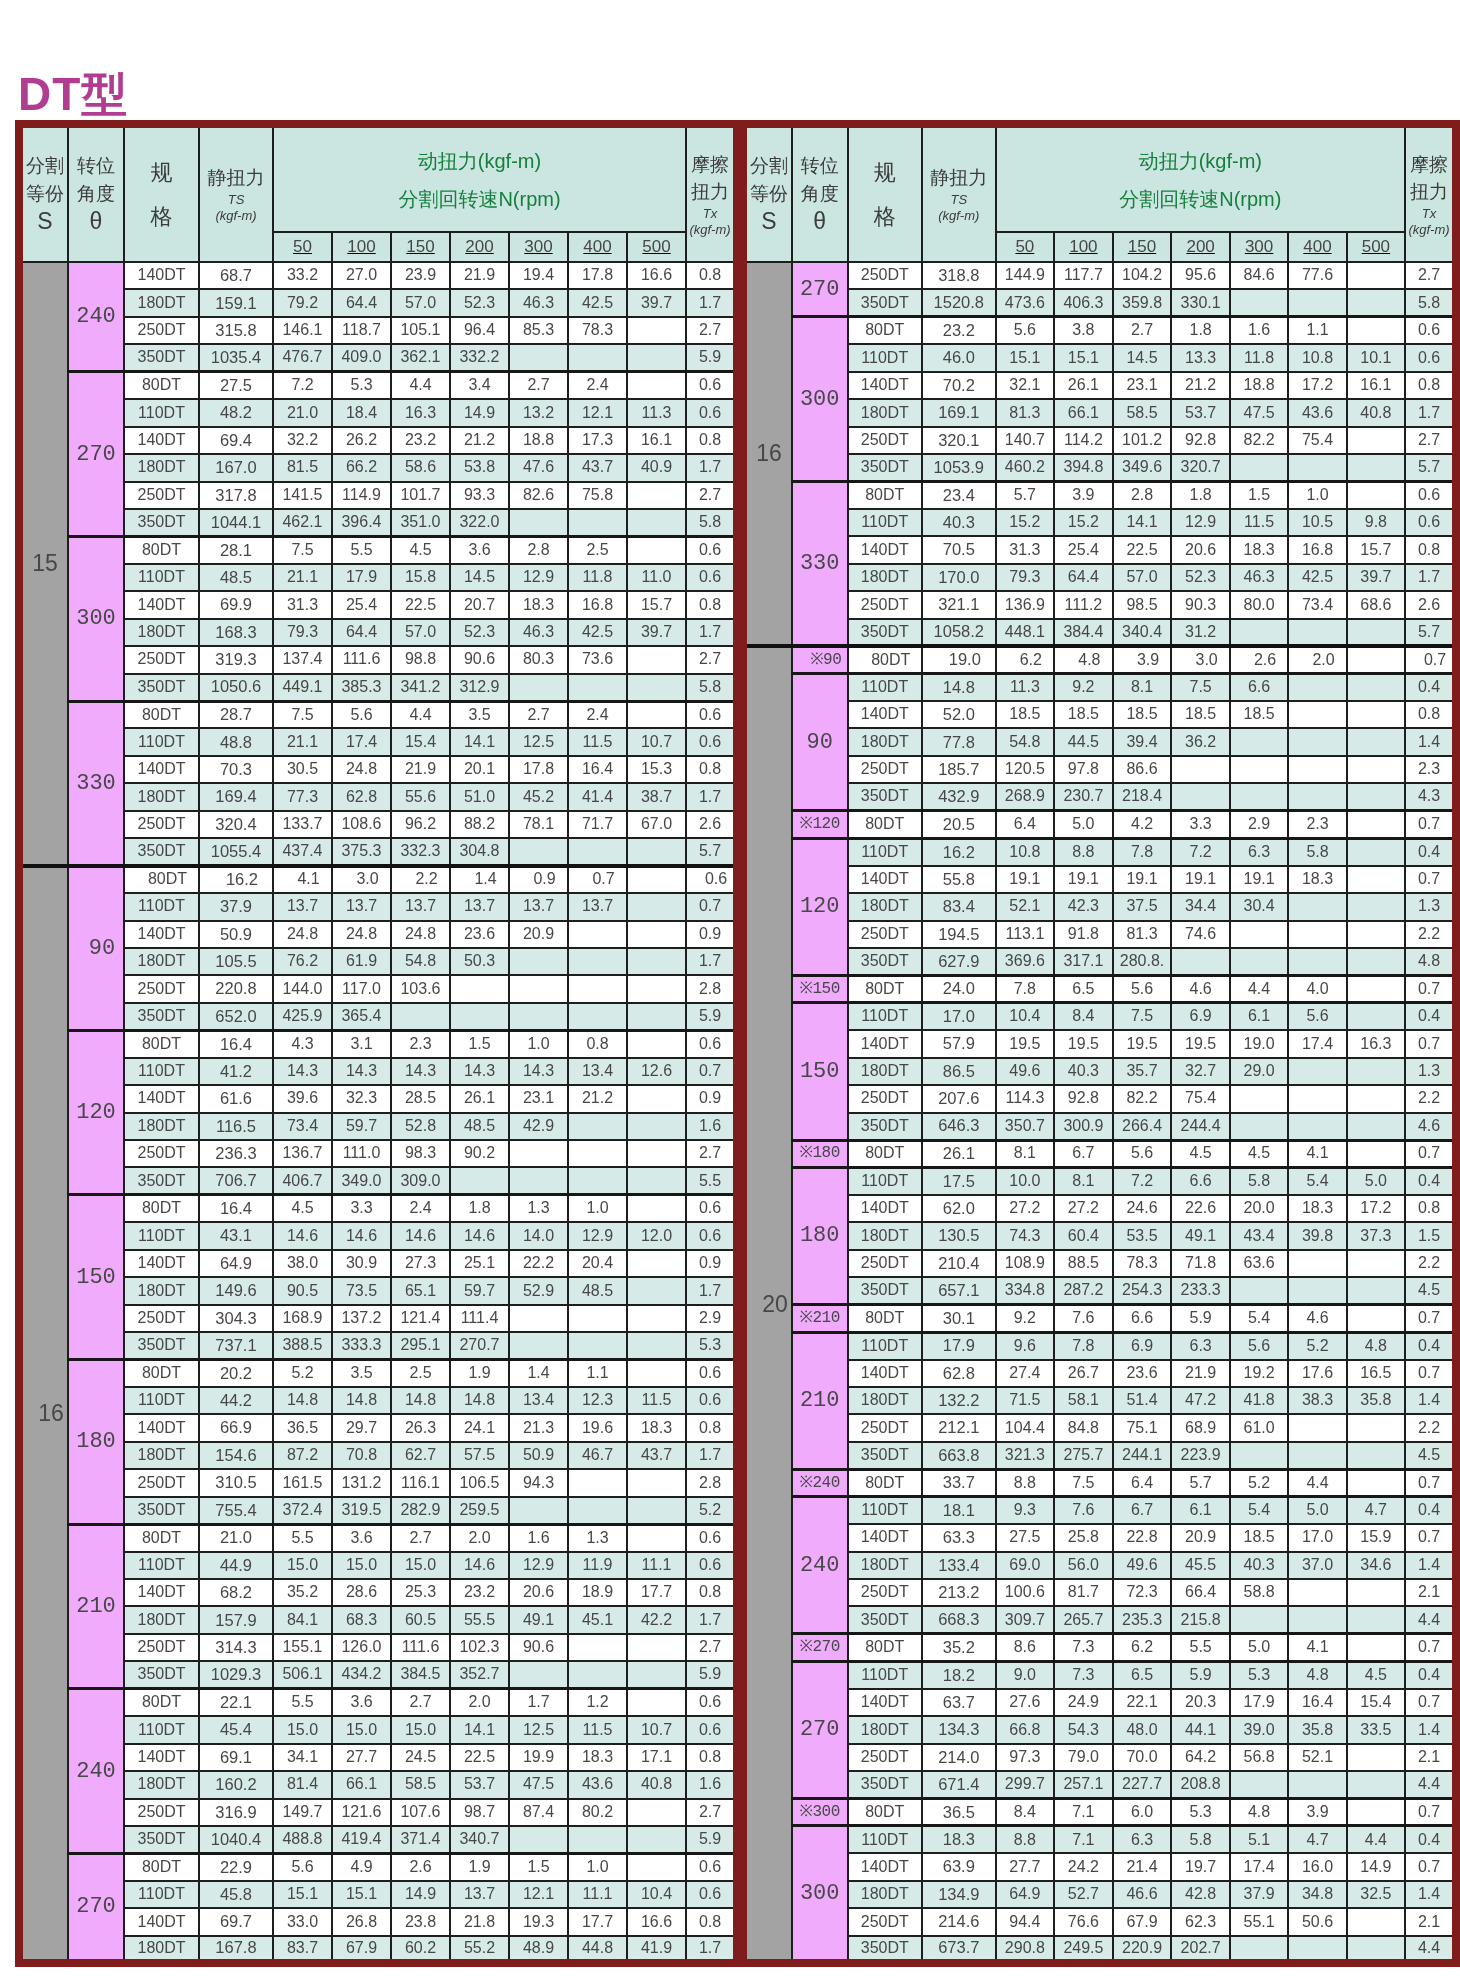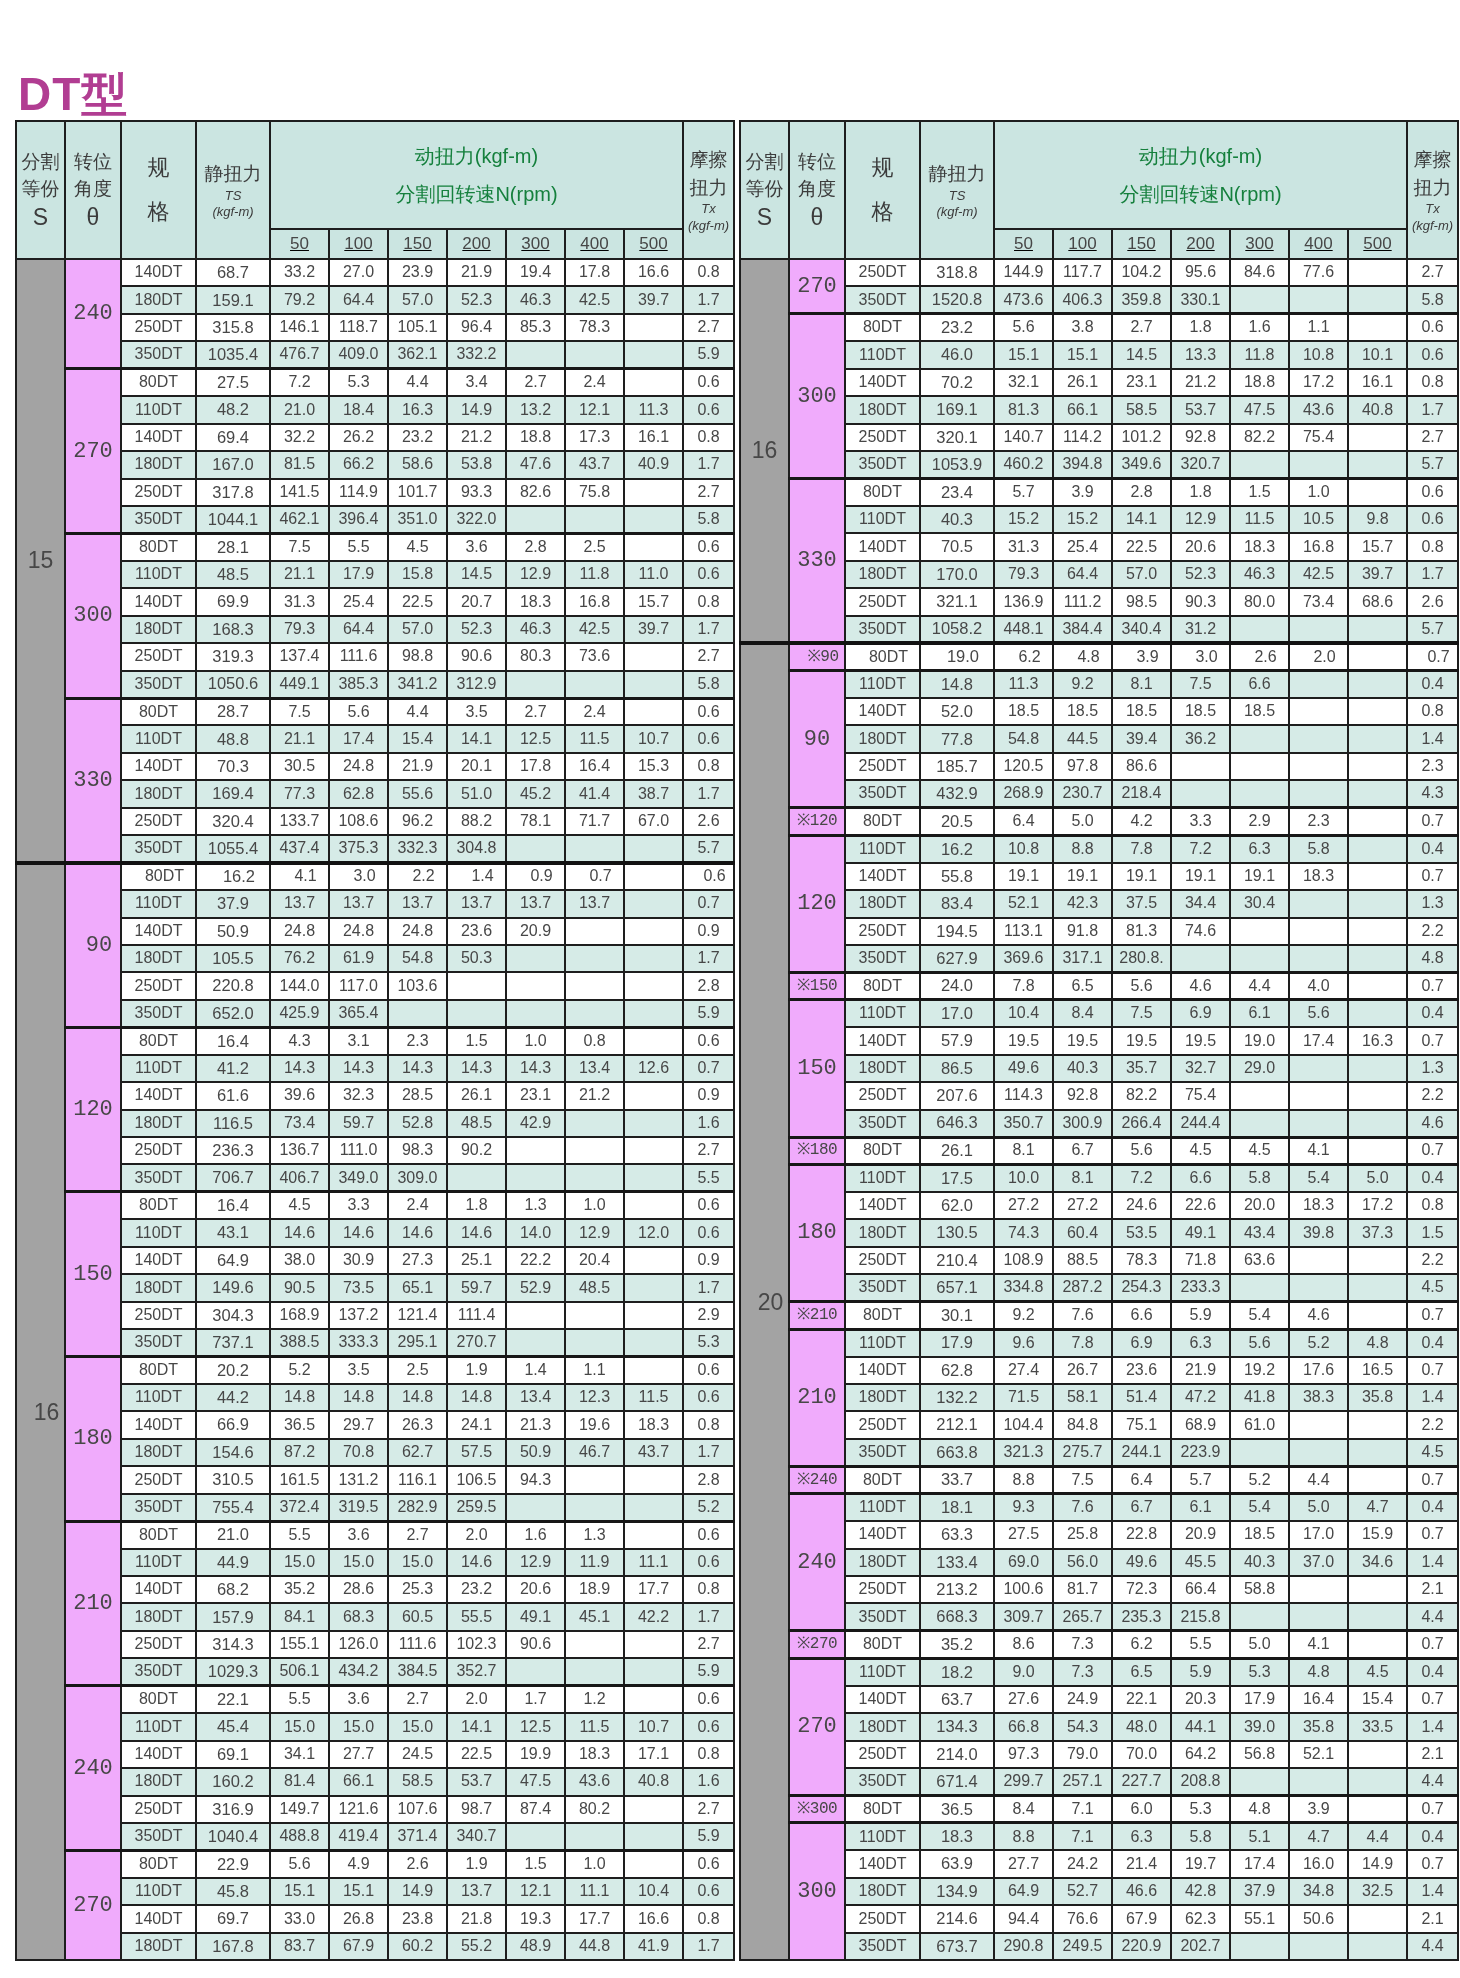--- a/index.html
+++ b/index.html
@@ -10,7 +10,7 @@
   .tbl-wrap{position:absolute;top:120px;}
   #left-table-mount{left:15px;}
   #right-table-mount{left:739px;}
-  table.dt-table{border-collapse:collapse;table-layout:fixed;border:2px solid #7f1d1d;}
+  table.dt-table{border-collapse:collapse;table-layout:fixed;border:8px solid #7f1d1d;}
   table.dt-table th, table.dt-table td{
      border:2px solid #1e1e1e;padding:0;margin:0;text-align:center;vertical-align:middle;
      color:#474747;line-height:1.05;overflow:hidden;white-space:nowrap;}

